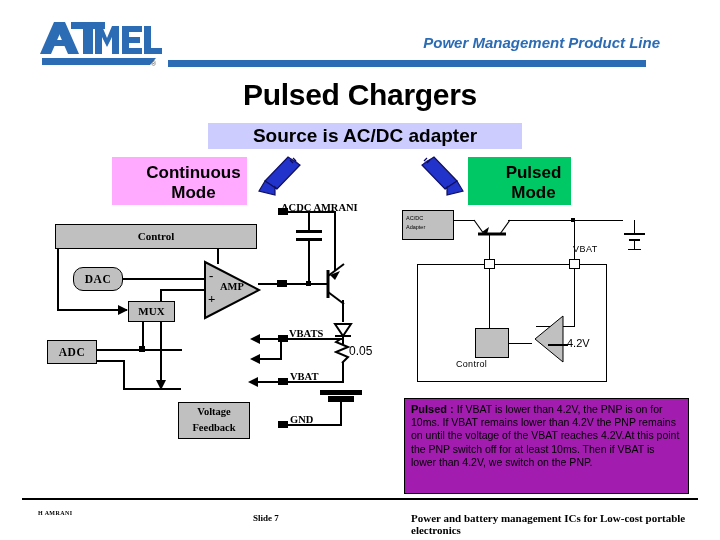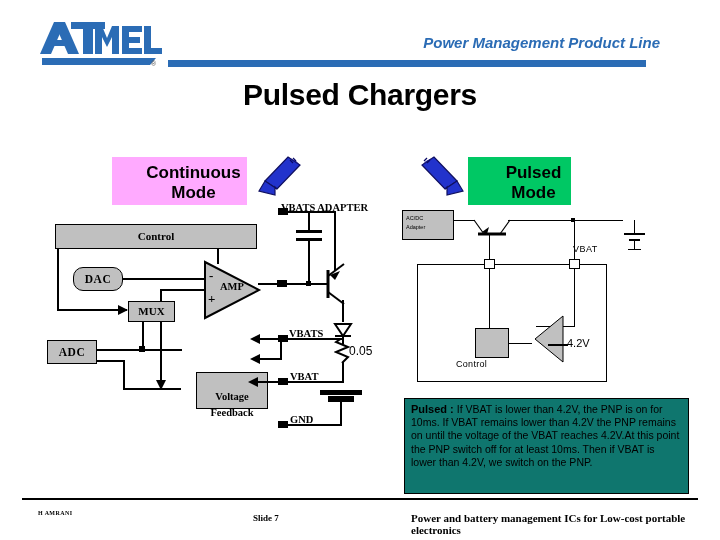--- a/index.html
+++ b/index.html
@@ -96,6 +96,7 @@
 
   <div id="main-title" class="abs">Pulsed Chargers</div>
 
+  <div id="source-box" class="abs">Source is AC/DC adapter</div>
 
   <div id="cont-mode" class="abs mode-box">
     <span>Continuous</span><br>

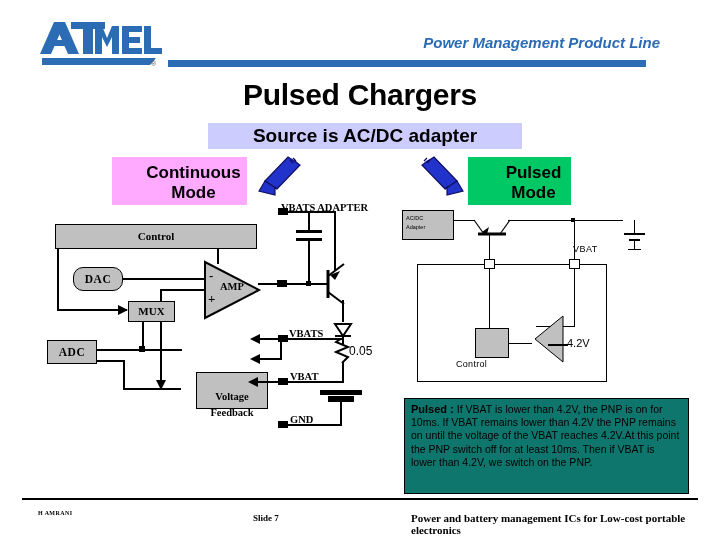--- a/index.html
+++ b/index.html
@@ -175,7 +175,7 @@
   <div class="abs" style="left:139px;top:346px;width:6px;height:6px;background:#000;"></div>
 
   <div class="pad" style="left:278px;top:208px;"></div>
-  <div class="lbl" style="left:281px;top:202px;font-size:10.5px;">VBATS ADAPTER</div>
+  <div class="lbl" style="left:281px;top:202px;font-size:10.5px;">ACDC AMRANI</div>
 
   <div class="wire wh" style="left:286px;top:211px;width:50px;"></div>
 

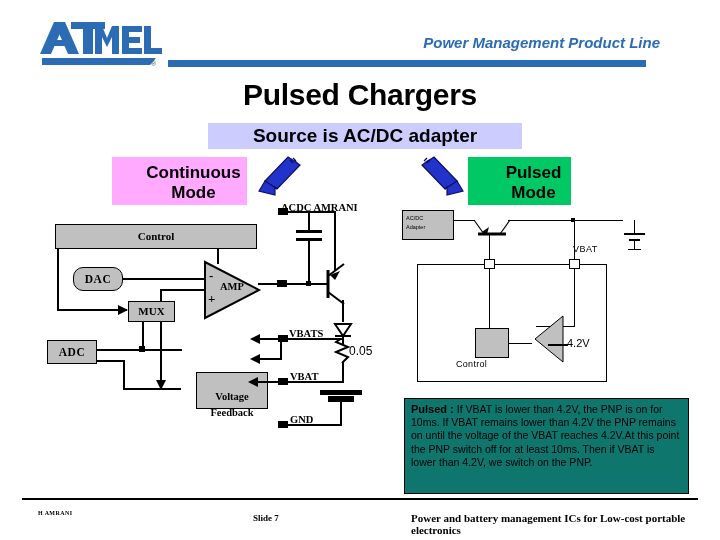--- a/index.html
+++ b/index.html
@@ -136,7 +136,7 @@
   <div class="box" style="left:47px;top:340px;width:50px;height:24px;font-size:11.5px;line-height:22px;letter-spacing:.6px;">ADC</div>
 
 
-  <div class="box" style="left:178px;top:372px;width:72px;height:37px;font-size:10.5px;line-height:16px;padding-top:16px;margin-left:18px;">
+  <div class="box" style="left:178px;top:402px;width:72px;height:37px;font-size:10.5px;line-height:16px;padding-top:1px;">
     <span>Voltage</span><br>
     <span>Feedback</span>
   </div>

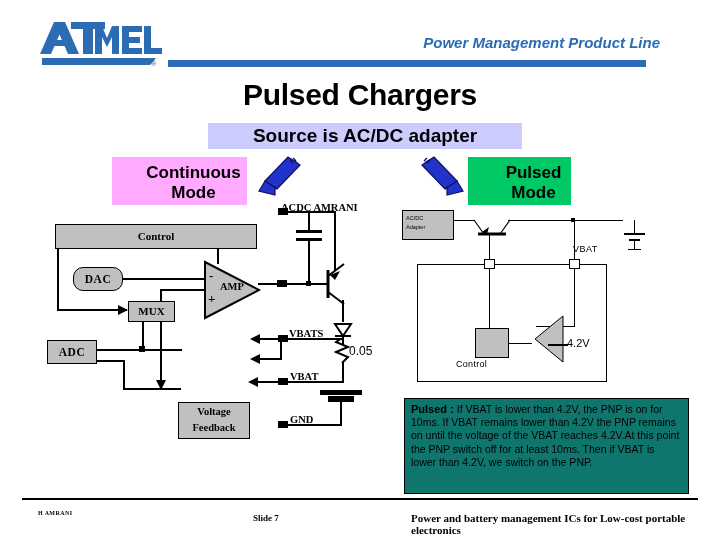--- a/index.html
+++ b/index.html
@@ -52,7 +52,7 @@
              border:1px solid #000;box-sizing:border-box;font-size:10.5px;
              color:#333;line-height:20px;padding-left:6px;}
   #cont-desc b{color:#000;font-size:11px;}
-  #puls-desc{left:404px;top:398px;width:285px;height:96px;background:#0f766e;
+  #puls-desc{left:404px;top:398px;width:285px;height:96px;background:#a21caf;
              border:1px solid #000;box-sizing:border-box;font-size:10.5px;
              color:#000;line-height:13.2px;padding:4px 6px;}
   #puls-desc b{font-size:11px;}

